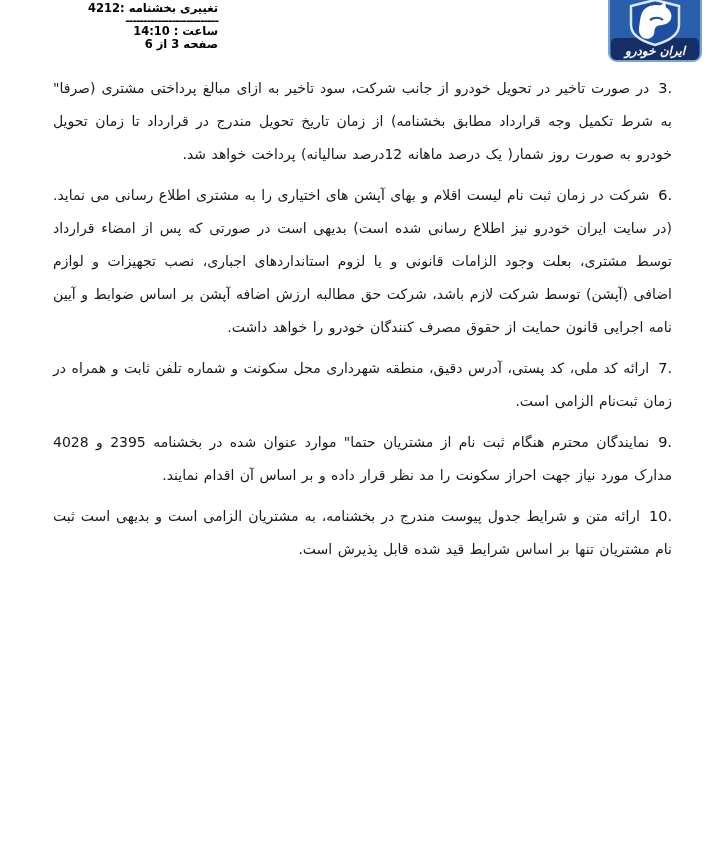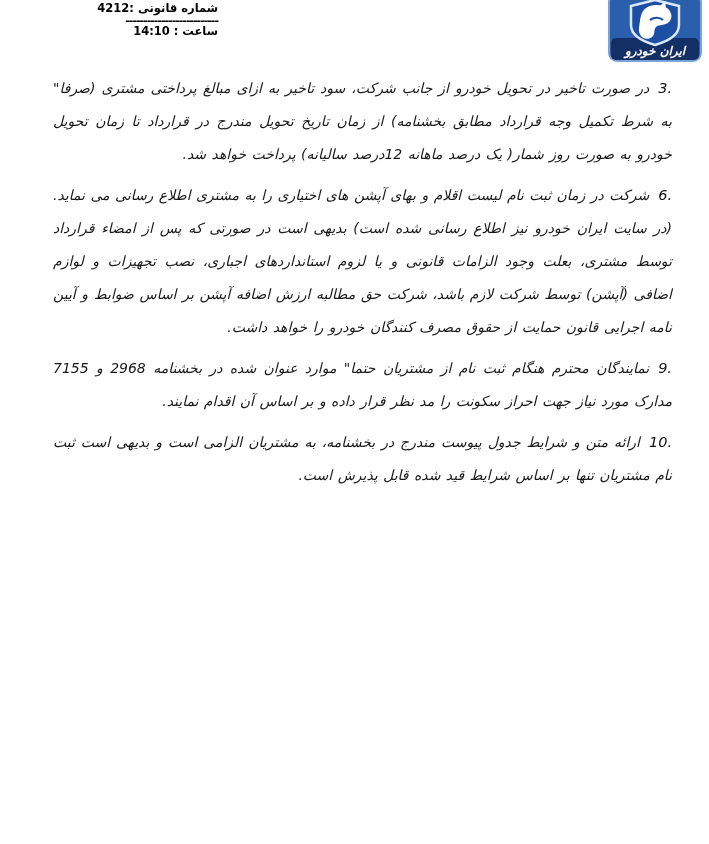--- a/index.html
+++ b/index.html
@@ -88,7 +88,7 @@
 <div class="page">
 
   <div class="hdr">
-    <div>شماره قانونی :4212</div>
+    <div>تغییری بخشنامه :4212</div>
     <div class="divider">--------------------------</div>
     <div>ساعت : 14:10</div>
   </div>

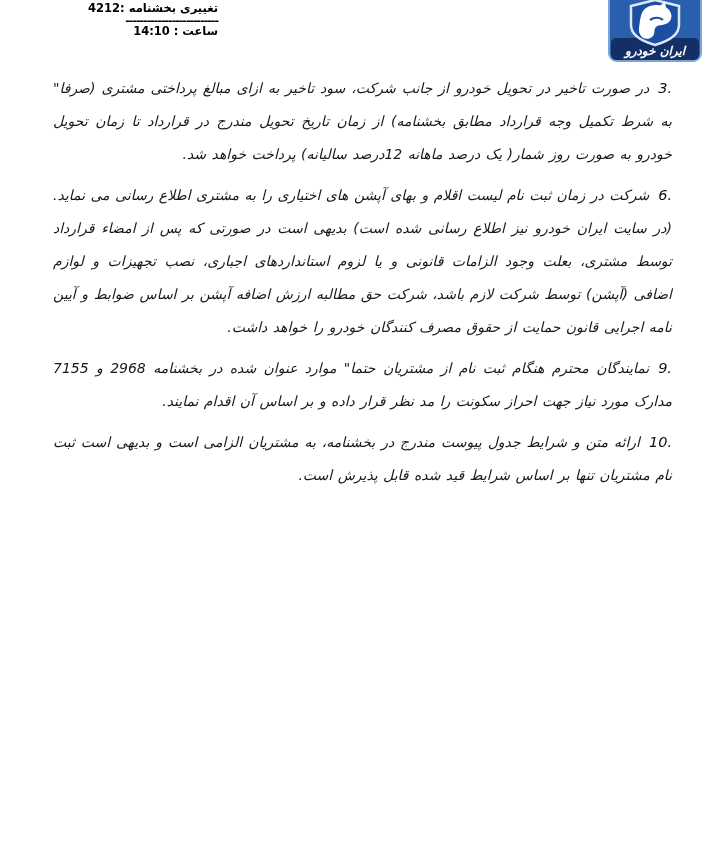--- a/index.html
+++ b/index.html
@@ -91,6 +91,7 @@
     <div>تغییری بخشنامه :4212</div>
     <div class="divider">--------------------------</div>
     <div>ساعت : 14:10</div>
+    <div>صفحه 3 از 6</div>
   </div>
 
   <svg class="logo" viewBox="0 0 94 62" xmlns="http://www.w3.org/2000/svg" aria-hidden="true">

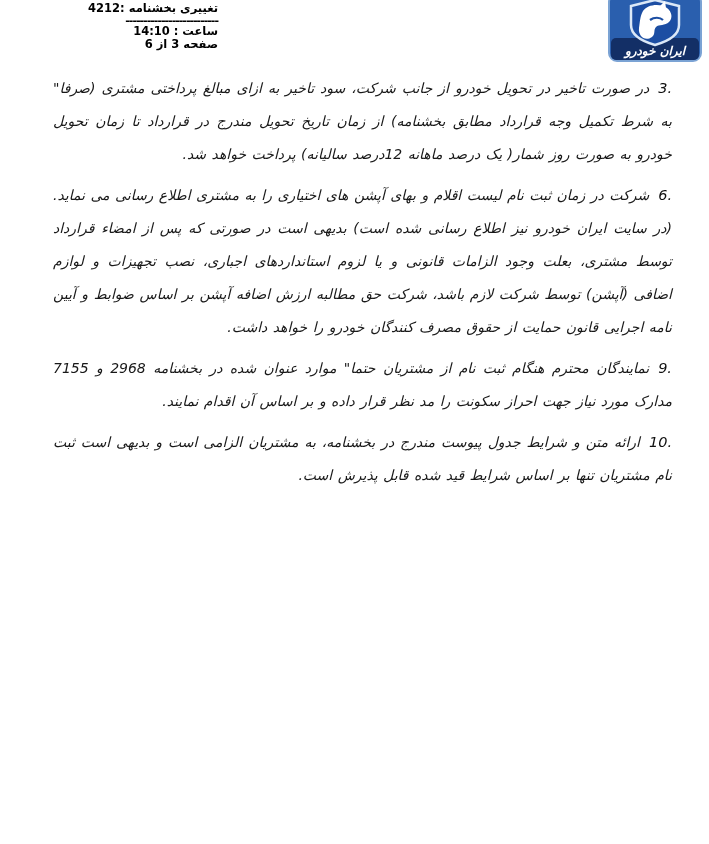--- a/index.html
+++ b/index.html
@@ -68,7 +68,6 @@
     margin: 0 0 8px 17px;
     color: #181818;
     word-spacing: 1px;
-    font-style: italic;
   }
   .item .num {
     direction: ltr;

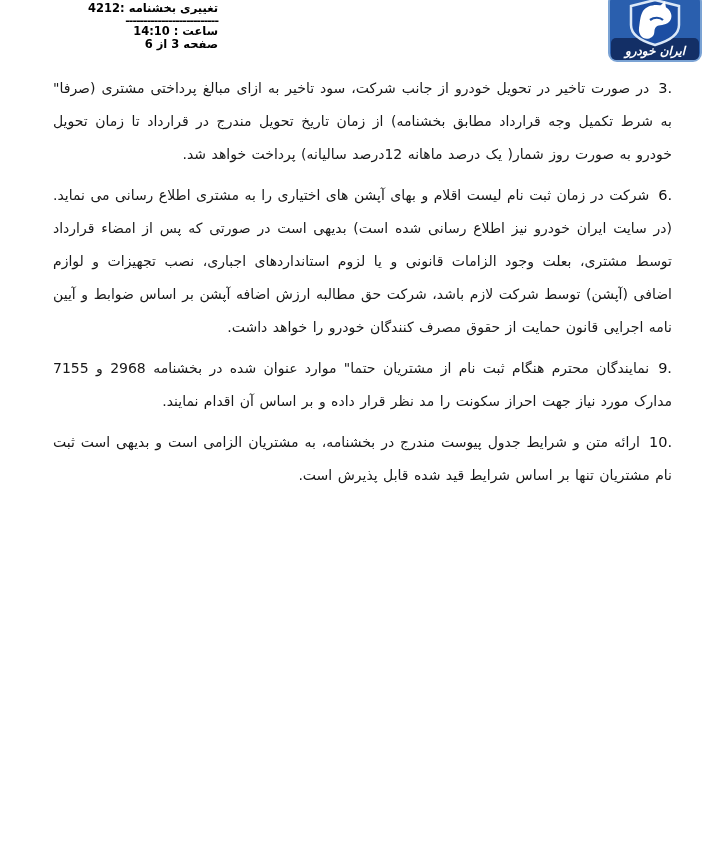--- a/index.html
+++ b/index.html
@@ -111,6 +111,7 @@
 
     <p class="item"><span class="num">6.</span><span class="txt">شرکت در زمان ثبت نام لیست اقلام و بهای آپشن های اختیاری را به مشتری اطلاع رسانی می نماید. (در سایت ایران خودرو نیز اطلاع رسانی شده است) بدیهی است در صورتی که پس از امضاء قرارداد توسط مشتری، بعلت وجود الزامات قانونی و یا لزوم استانداردهای اجباری، نصب تجهیزات و لوازم اضافی (آپشن) توسط شرکت لازم باشد، شرکت حق مطالبه ارزش اضافه آپشن بر اساس ضوابط و آیین نامه اجرایی قانون حمایت از حقوق مصرف کنندگان خودرو را خواهد داشت.</span></p>
 
+    <p class="item"><span class="num">7.</span><span class="txt">ارائه کد ملی، کد پستی، آدرس دقیق، منطقه شهرداری محل سکونت و شماره تلفن ثابت و همراه در زمان ثبت‌نام الزامی است.</span></p>
 
 
     <p class="item"><span class="num">9.</span><span class="txt">نمایندگان محترم هنگام ثبت نام از مشتریان حتما" موارد عنوان شده در بخشنامه  2968 و 7155 مدارک مورد نیاز جهت احراز سکونت را مد نظر قرار داده و بر اساس آن اقدام نمایند.</span></p>

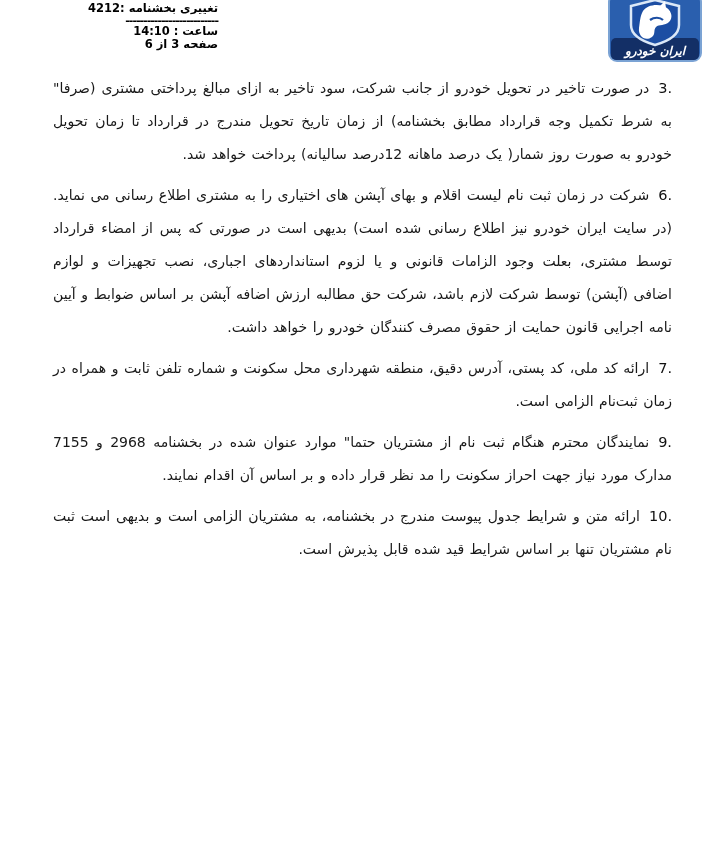--- a/index.html
+++ b/index.html
@@ -114,7 +114,7 @@
     <p class="item"><span class="num">7.</span><span class="txt">ارائه کد ملی، کد پستی، آدرس دقیق، منطقه شهرداری محل سکونت و شماره تلفن ثابت و همراه در زمان ثبت‌نام الزامی است.</span></p>
 
 
-    <p class="item"><span class="num">9.</span><span class="txt">نمایندگان محترم هنگام ثبت نام از مشتریان حتما" موارد عنوان شده در بخشنامه  2968 و 7155 مدارک مورد نیاز جهت احراز سکونت را مد نظر قرار داده و بر اساس آن اقدام نمایند.</span></p>
+    <p class="item"><span class="num">9.</span><span class="txt">نمایندگان محترم هنگام ثبت نام از مشتریان حتما" موارد عنوان شده در بخشنامه  2395 و 4028 مدارک مورد نیاز جهت احراز سکونت را مد نظر قرار داده و بر اساس آن اقدام نمایند.</span></p>
 
     <p class="item"><span class="num">10.</span><span class="txt">ارائه متن و شرایط جدول پیوست مندرج در بخشنامه، به مشتریان الزامی است و بدیهی است ثبت نام مشتریان تنها بر اساس شرایط قید شده قابل پذیرش است.</span></p>
   </div>

